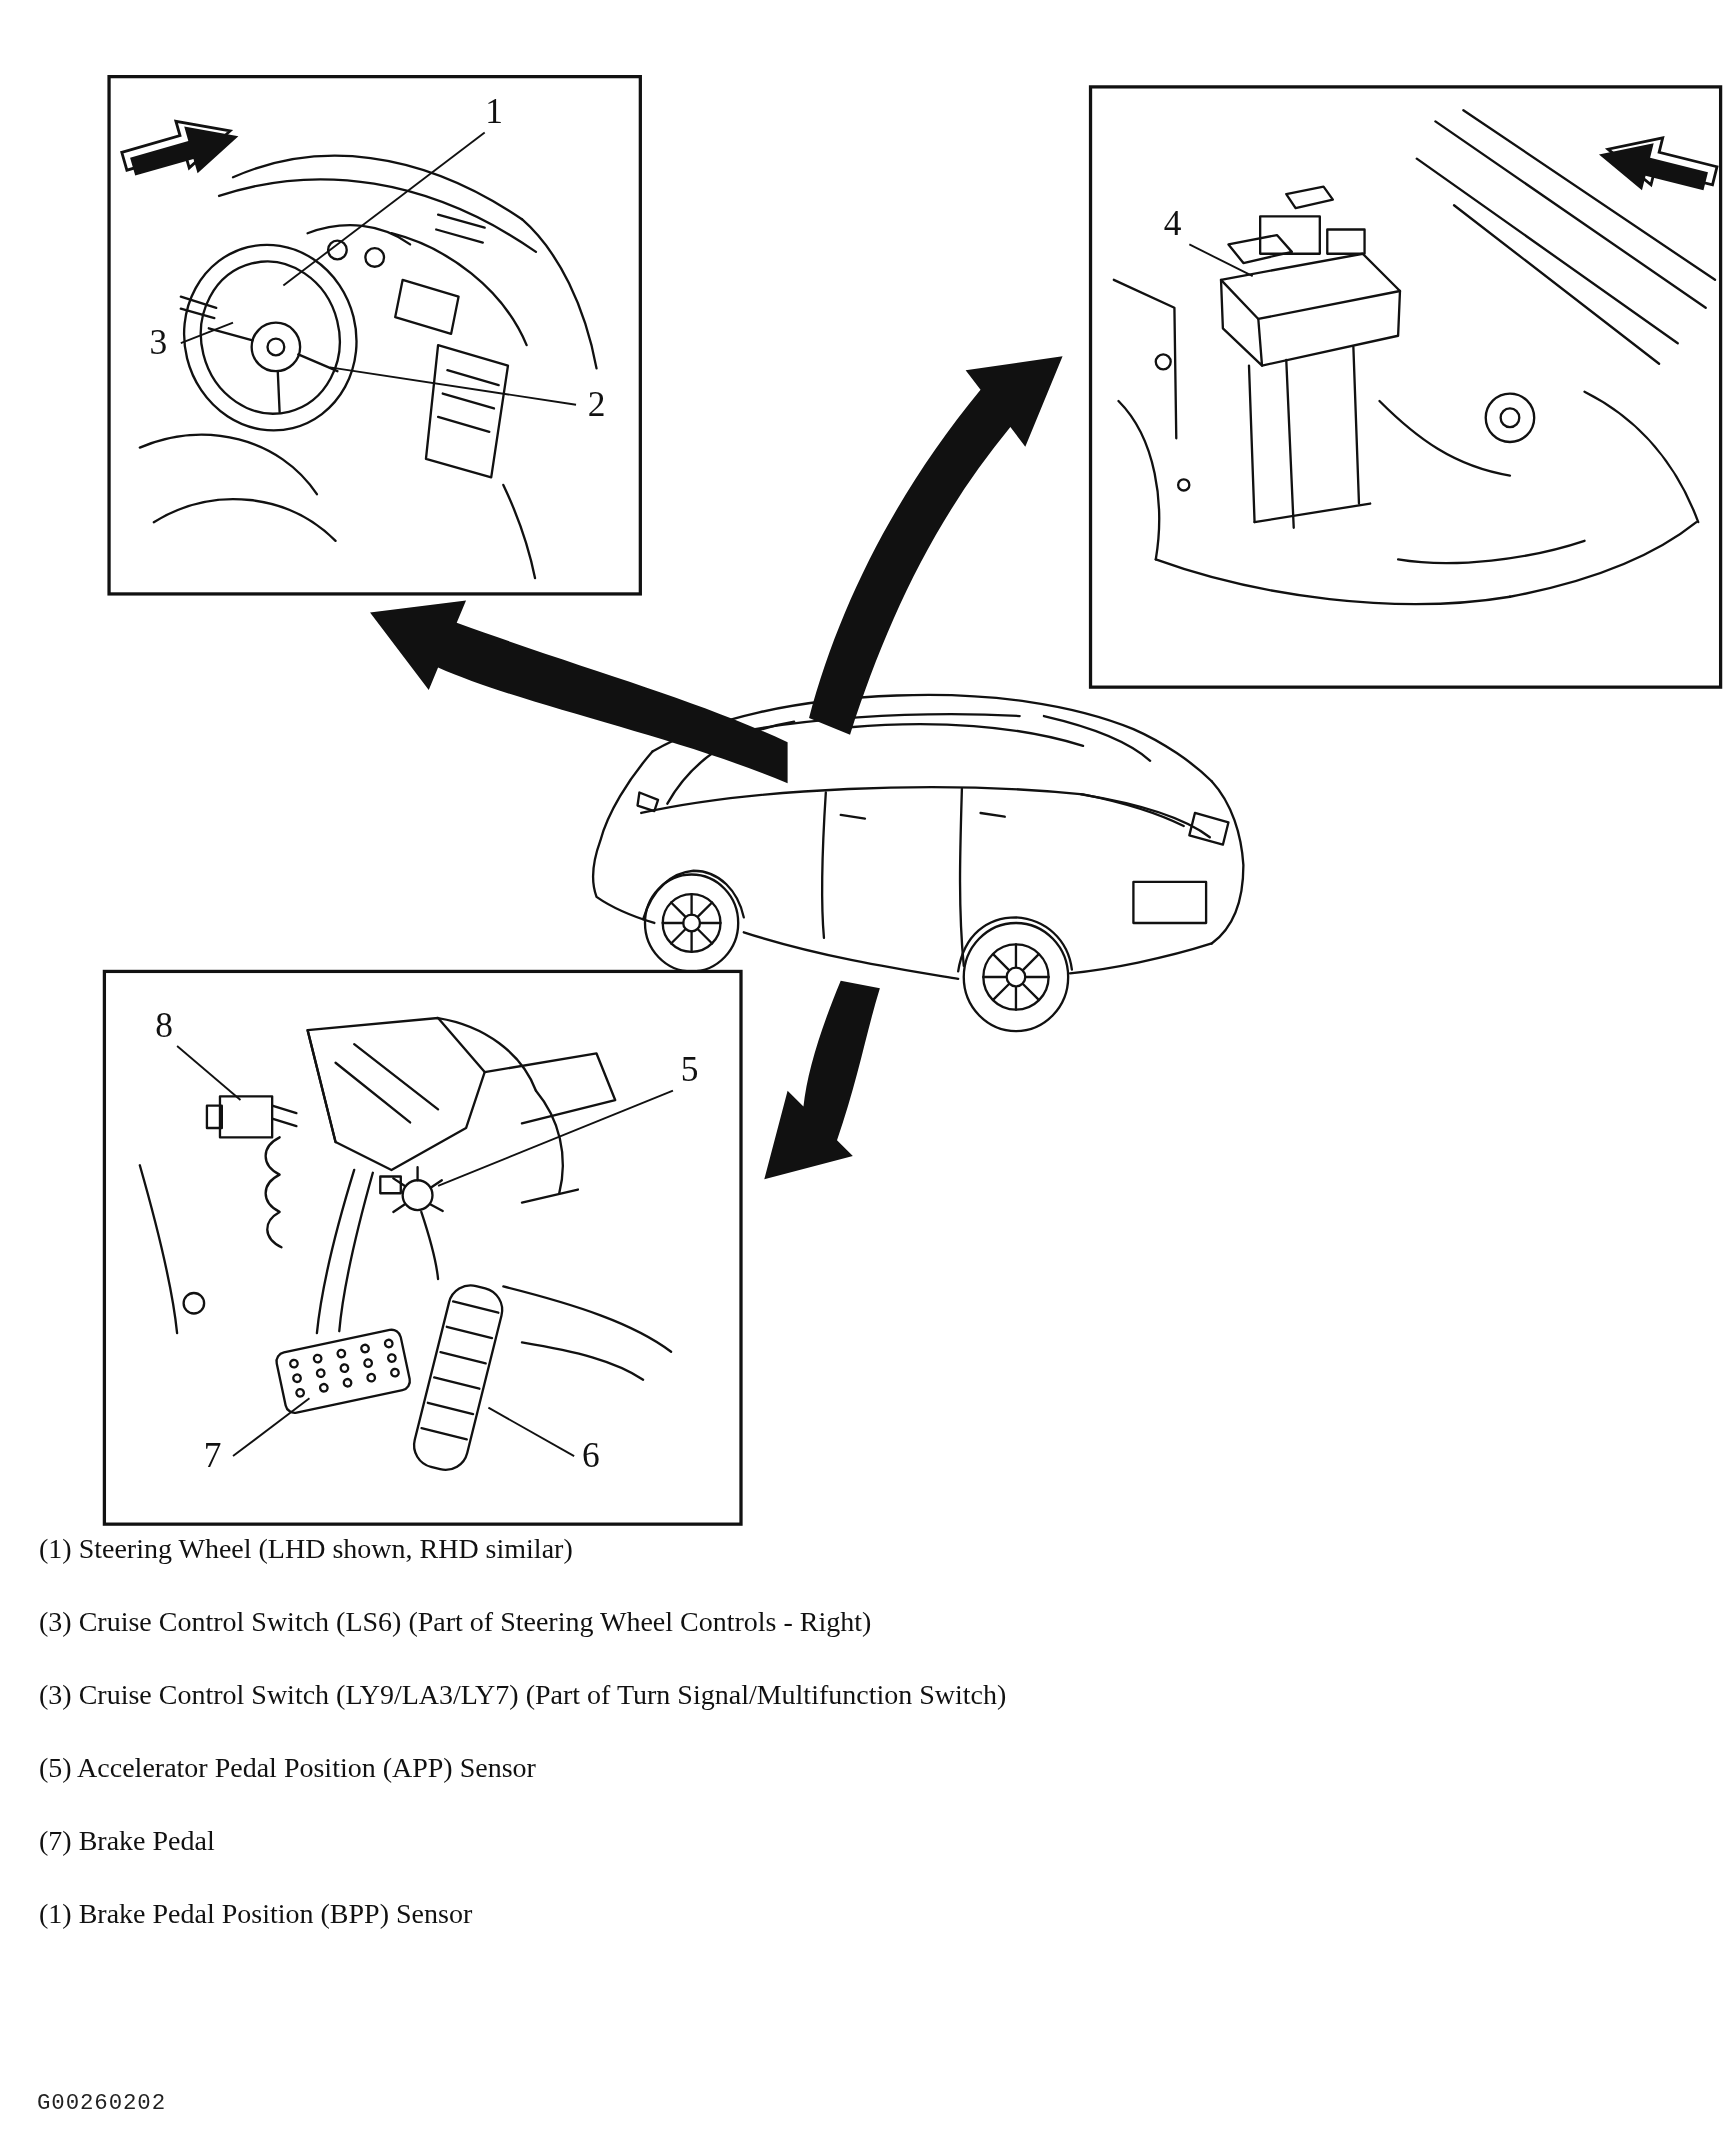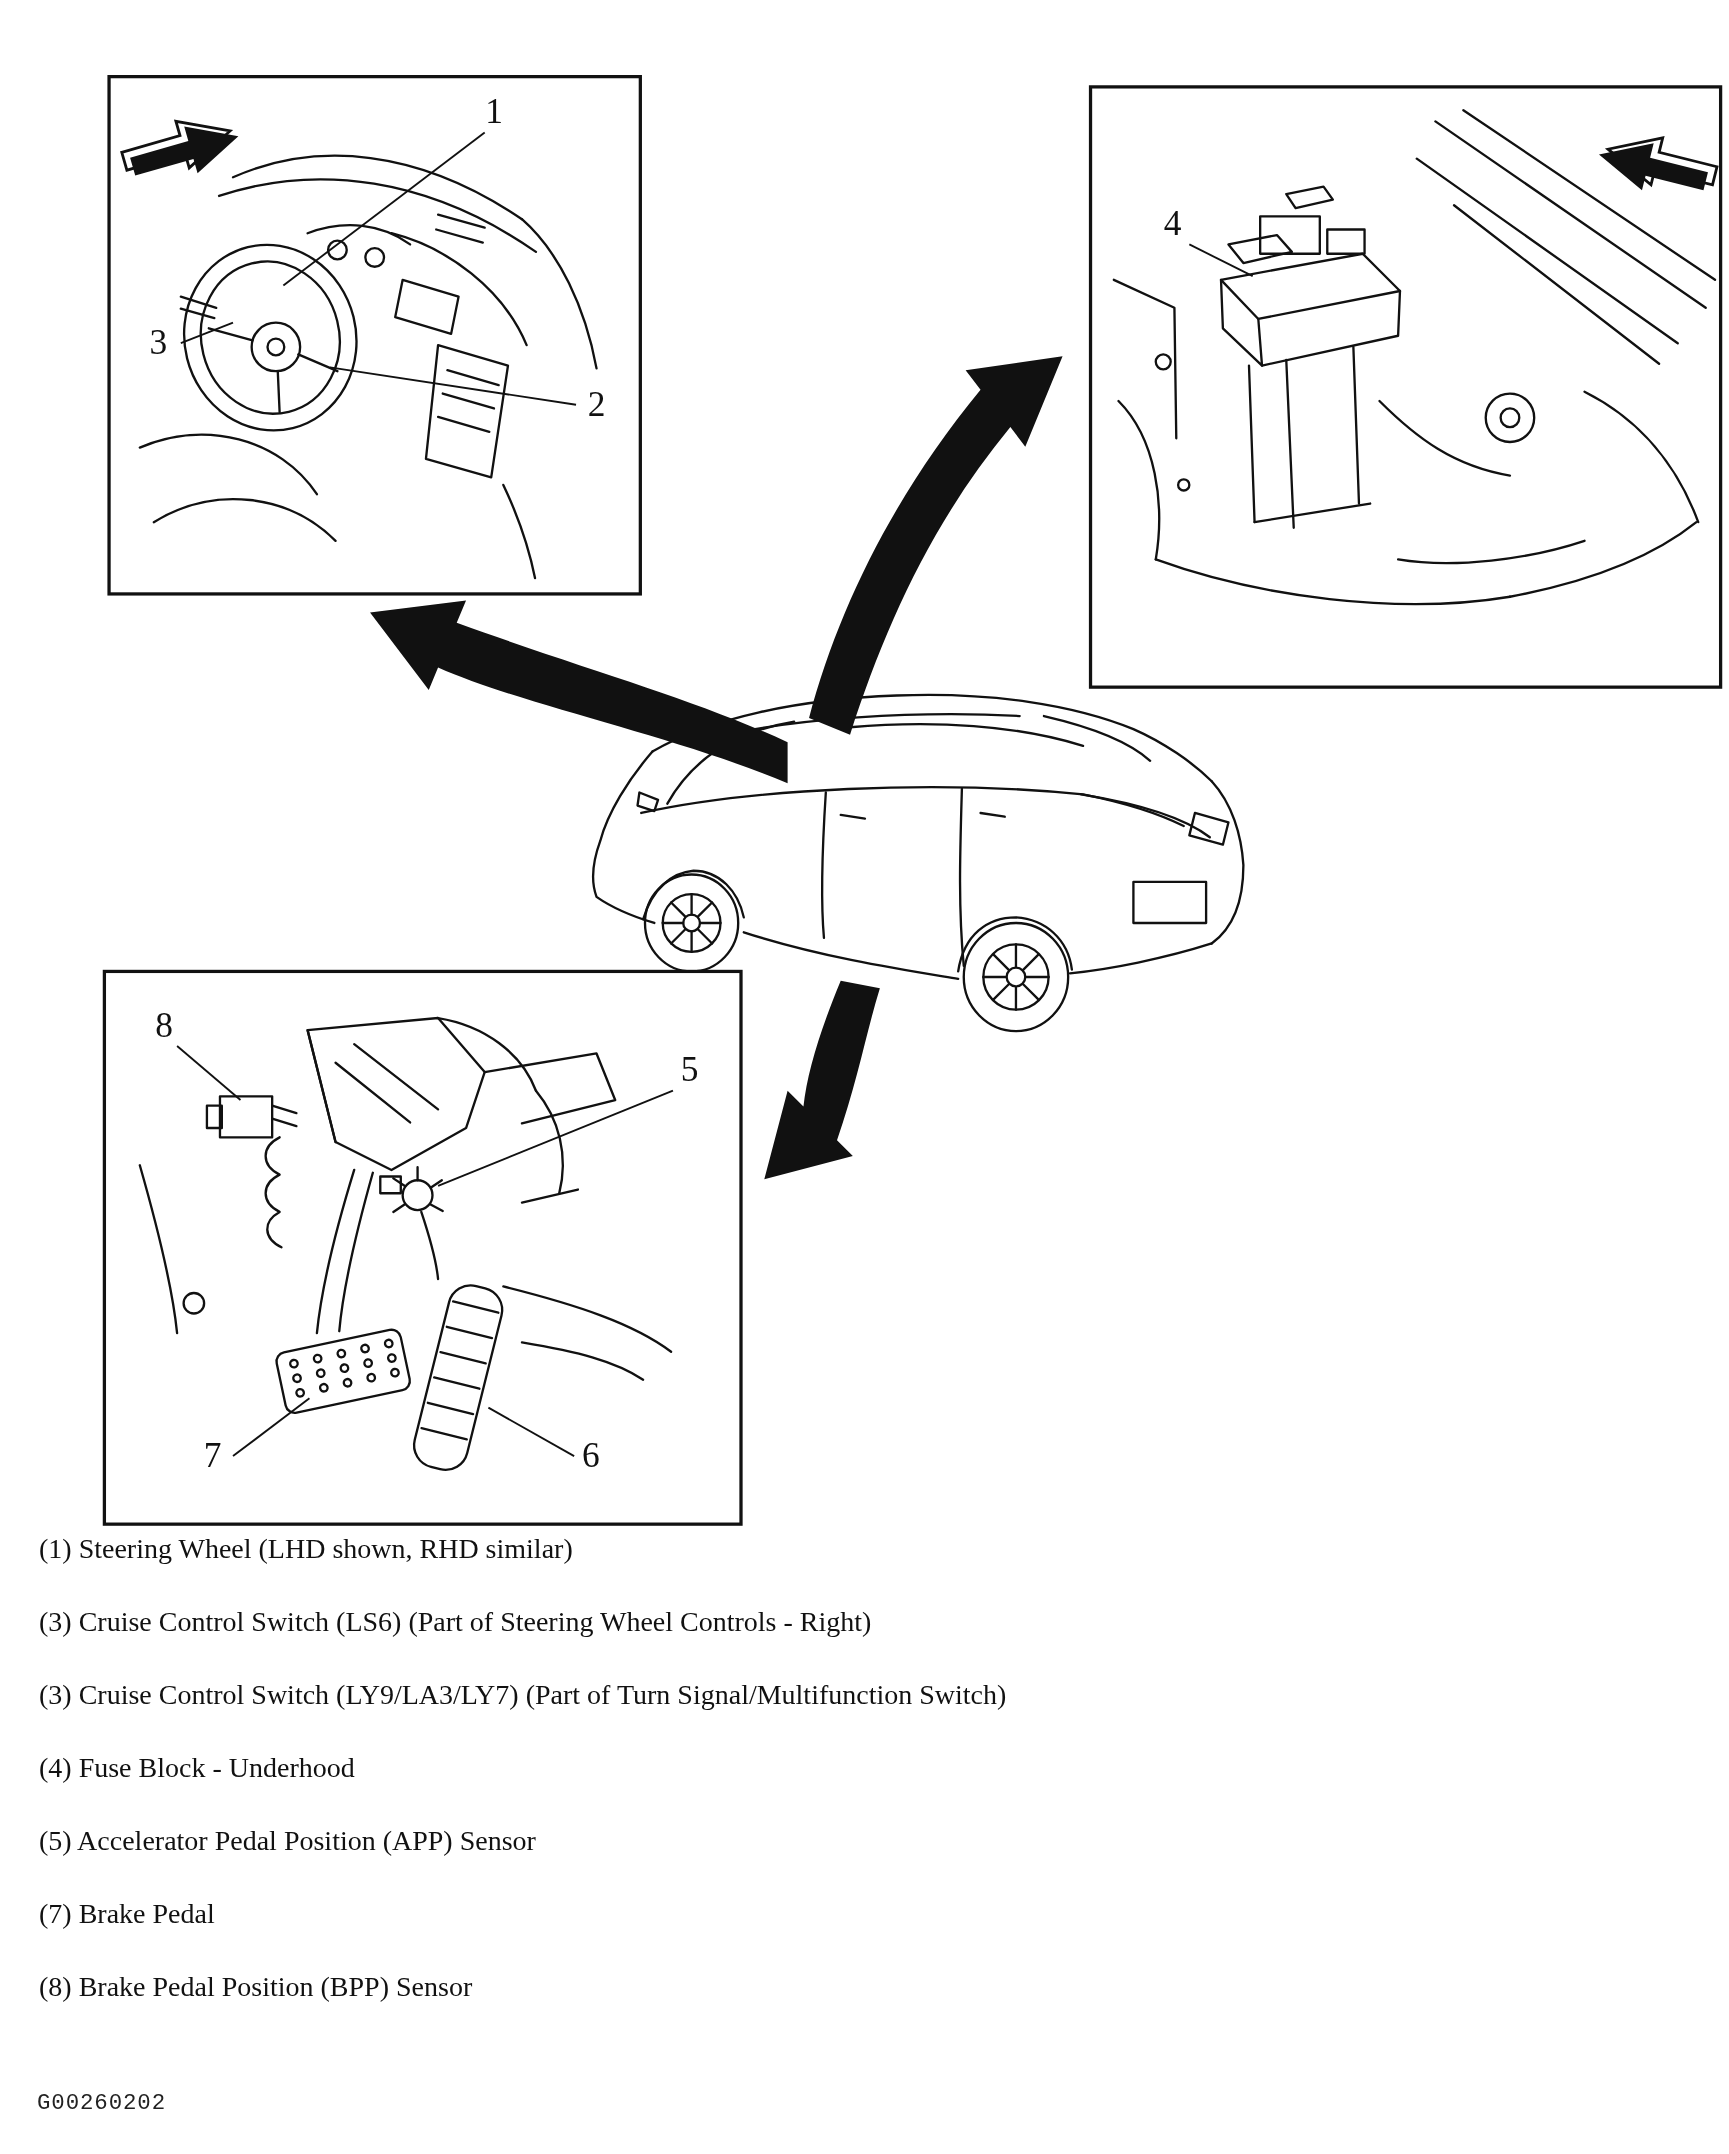--- a/index.html
+++ b/index.html
@@ -211,7 +211,6 @@
     <div class="legend-item">(1) Steering Wheel (LHD shown, RHD similar)</div>
     <div class="legend-item">(3) Cruise Control Switch (LS6) (Part of Steering Wheel Controls - Right)</div>
     <div class="legend-item">(3) Cruise Control Switch (LY9/LA3/LY7) (Part of Turn Signal/Multifunction Switch)</div>
-    <div class="legend-item">(4) Fuse Block - Underhood</div>
     <div class="legend-item">(5) Accelerator Pedal Position (APP) Sensor</div>
     <div class="legend-item">(7) Brake Pedal</div>
     <div class="legend-item">(8) Brake Pedal Position (BPP) Sensor</div>

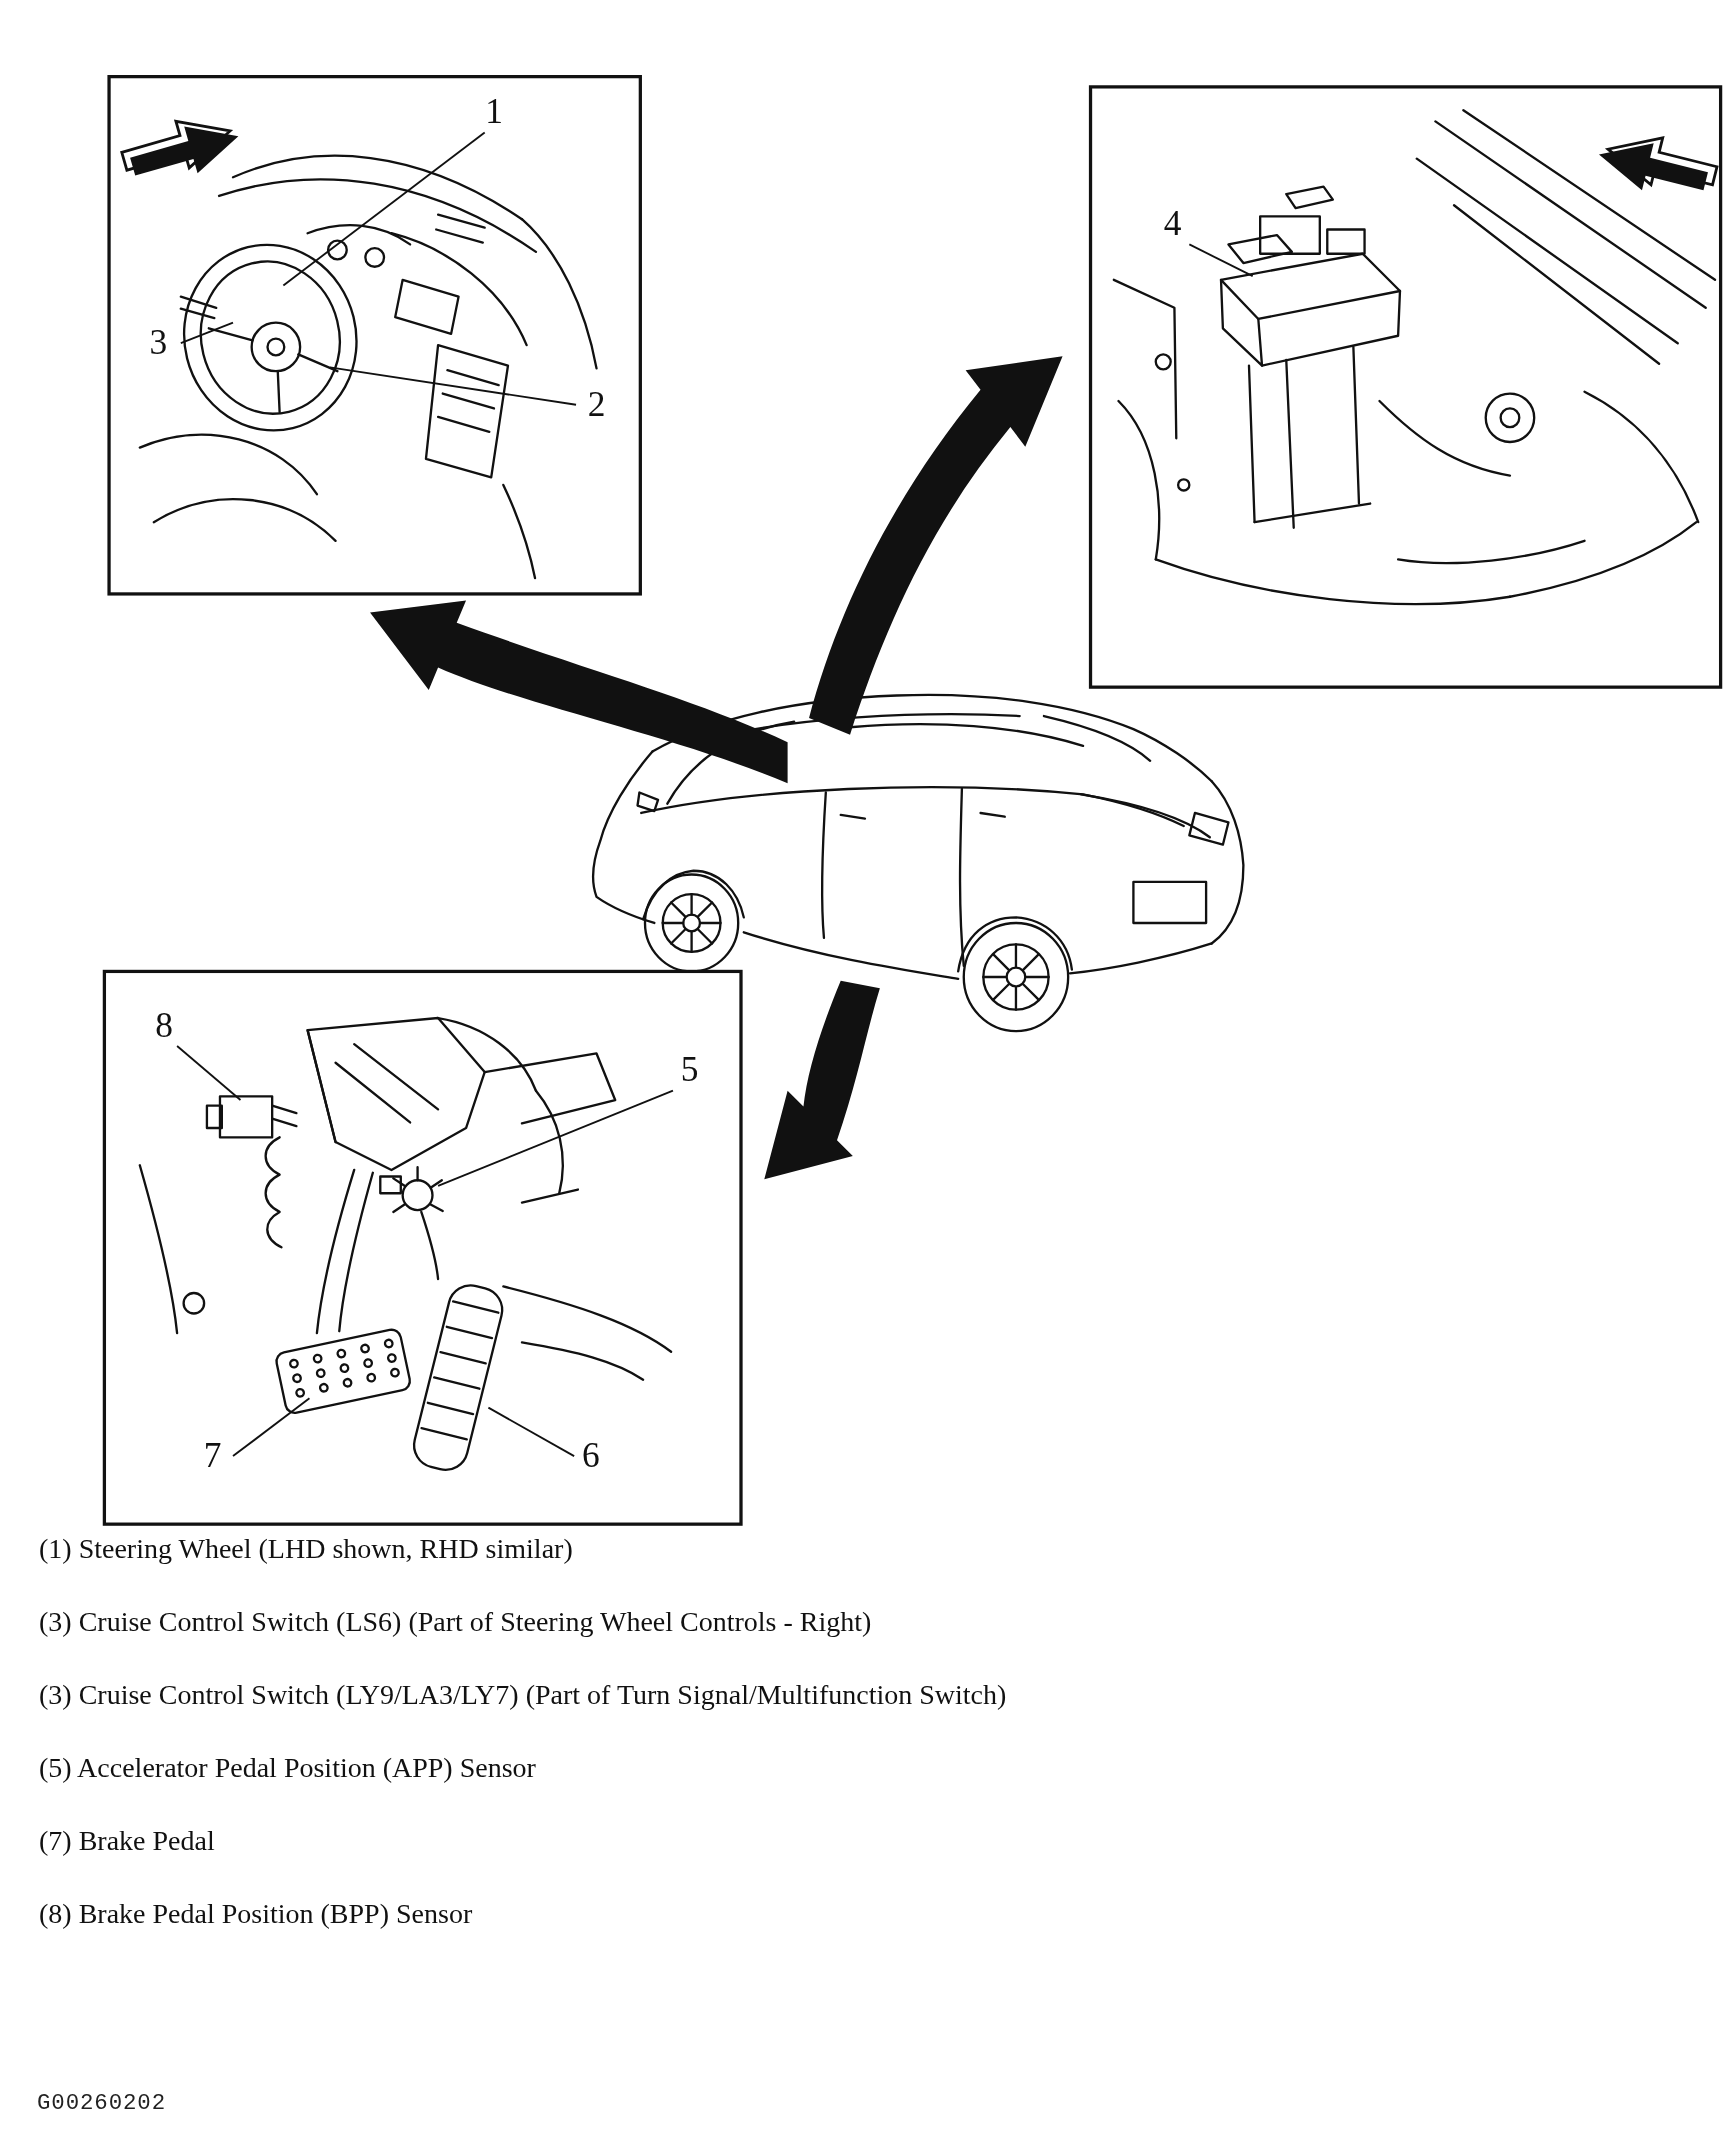--- a/index.html
+++ b/index.html
@@ -213,7 +213,7 @@
     <div class="legend-item">(3) Cruise Control Switch (LY9/LA3/LY7) (Part of Turn Signal/Multifunction Switch)</div>
     <div class="legend-item">(5) Accelerator Pedal Position (APP) Sensor</div>
     <div class="legend-item">(7) Brake Pedal</div>
-    <div class="legend-item">(8) Brake Pedal Position (BPP) Sensor</div>
+    <div class="legend-item">(1) Brake Pedal Position (BPP) Sensor</div>
   </div>
 
   <div class="figure-code">G00260202</div>

